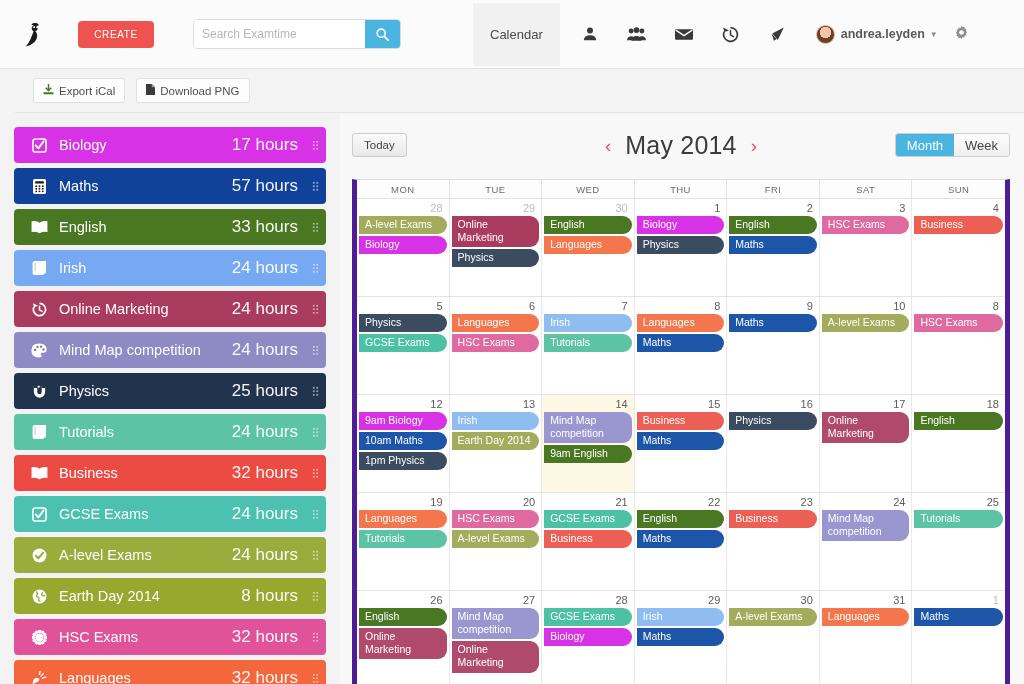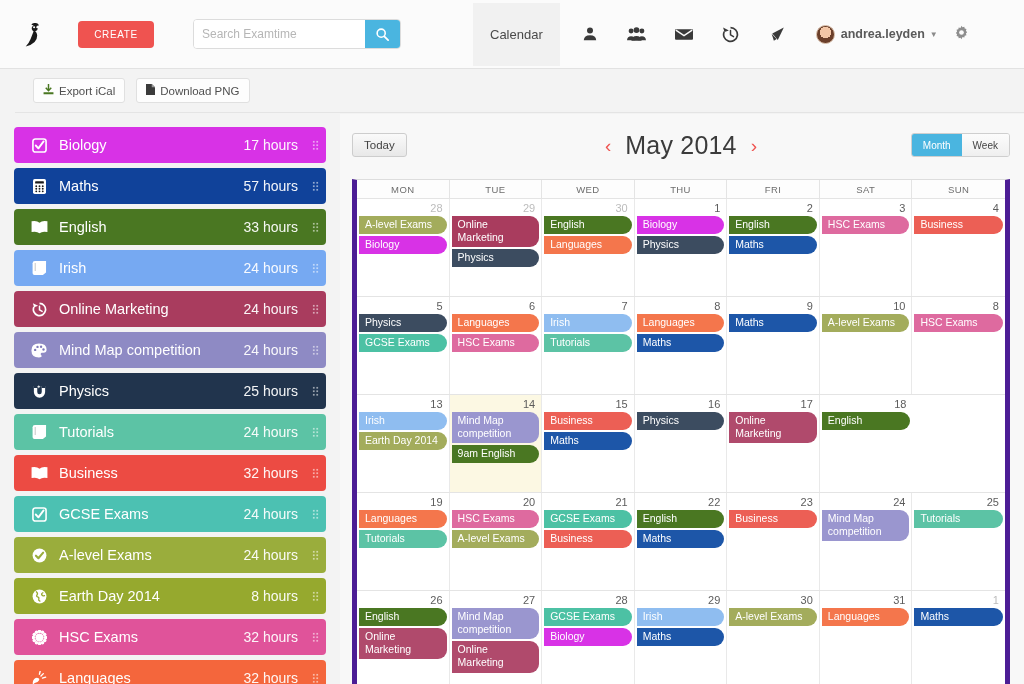--- a/index.html
+++ b/index.html
@@ -100,7 +100,7 @@
   }
   .subj-icon { width: 24px; display: flex; align-items: center; justify-content: center; flex: none; }
   .subj-name { font-size: 14.5px; margin-left: 8px; flex: 1; white-space: nowrap; }
-  .subj-hours { font-size: 14px; opacity: .95; margin-right: 10px; }
+  .subj-hours { font-size: 17px; opacity: .95; margin-right: 10px; }
   .subj-grip {
     width: 14px; height: 100%; flex: none; display: flex; align-items: center;
     justify-content: center; margin-right: 4px;

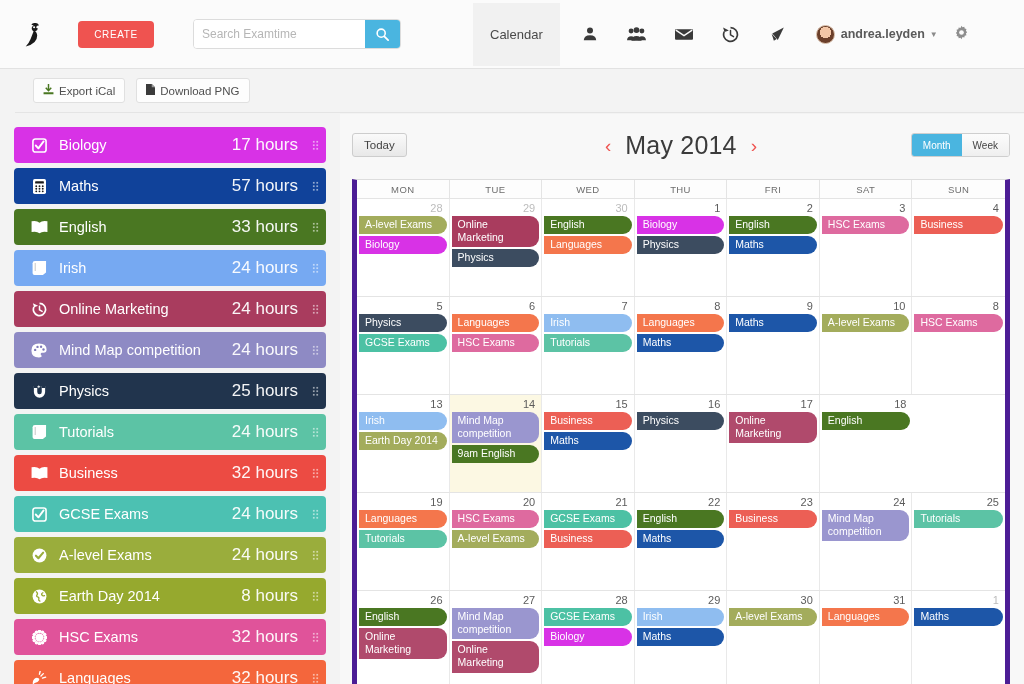--- a/index.html
+++ b/index.html
@@ -133,7 +133,7 @@
     border-radius: 3px; overflow: hidden; height: 24px;
   }
   .view-btn {
-    font-size: 10px; padding: 0 11px; display: flex; align-items: center;
+    font-size: 13px; padding: 0 11px; display: flex; align-items: center;
     cursor: pointer; background: linear-gradient(#fcfcfc,#efefef); color: #444;
     border: none; font-family: "Liberation Sans", sans-serif;
   }

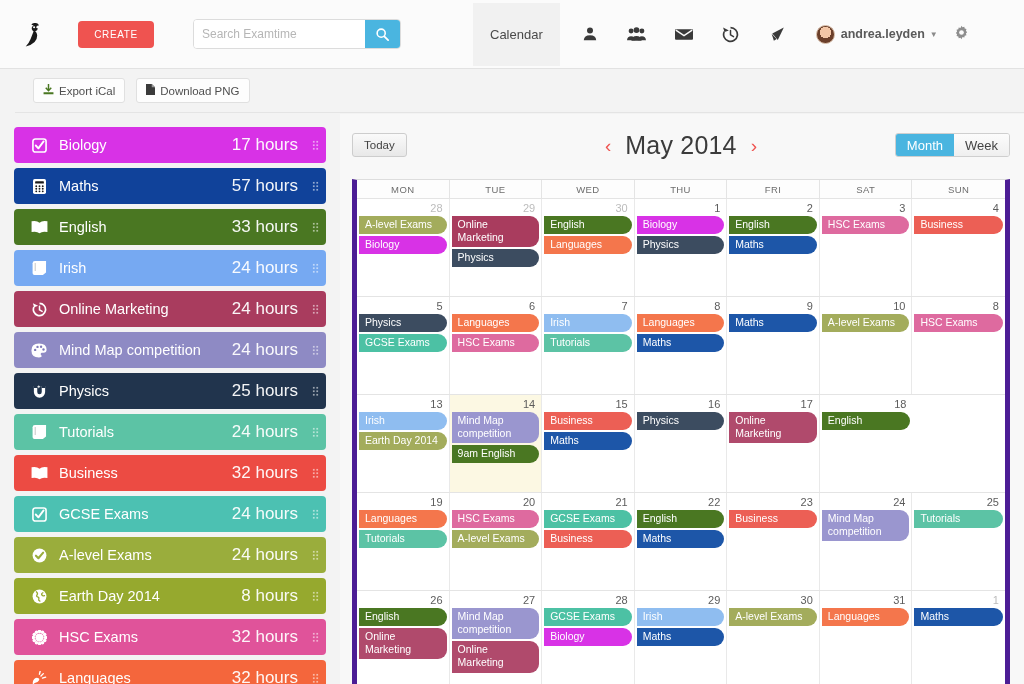--- a/index.html
+++ b/index.html
@@ -593,6 +593,12 @@
         </div>
         <div class="week">
           <div class="day">
+            <div class="daynum">12</div>
+            <div class="ev" style="background:#d832e6">9am Biology</div>
+            <div class="ev" style="background:#1d56a8">10am Maths</div>
+            <div class="ev" style="background:#3c4c60">1pm Physics</div>
+          </div>
+          <div class="day">
             <div class="daynum">13</div>
             <div class="ev" style="background:#8fbdf0">Irish</div>
             <div class="ev" style="background:#a3ac5c">Earth Day 2014</div>

